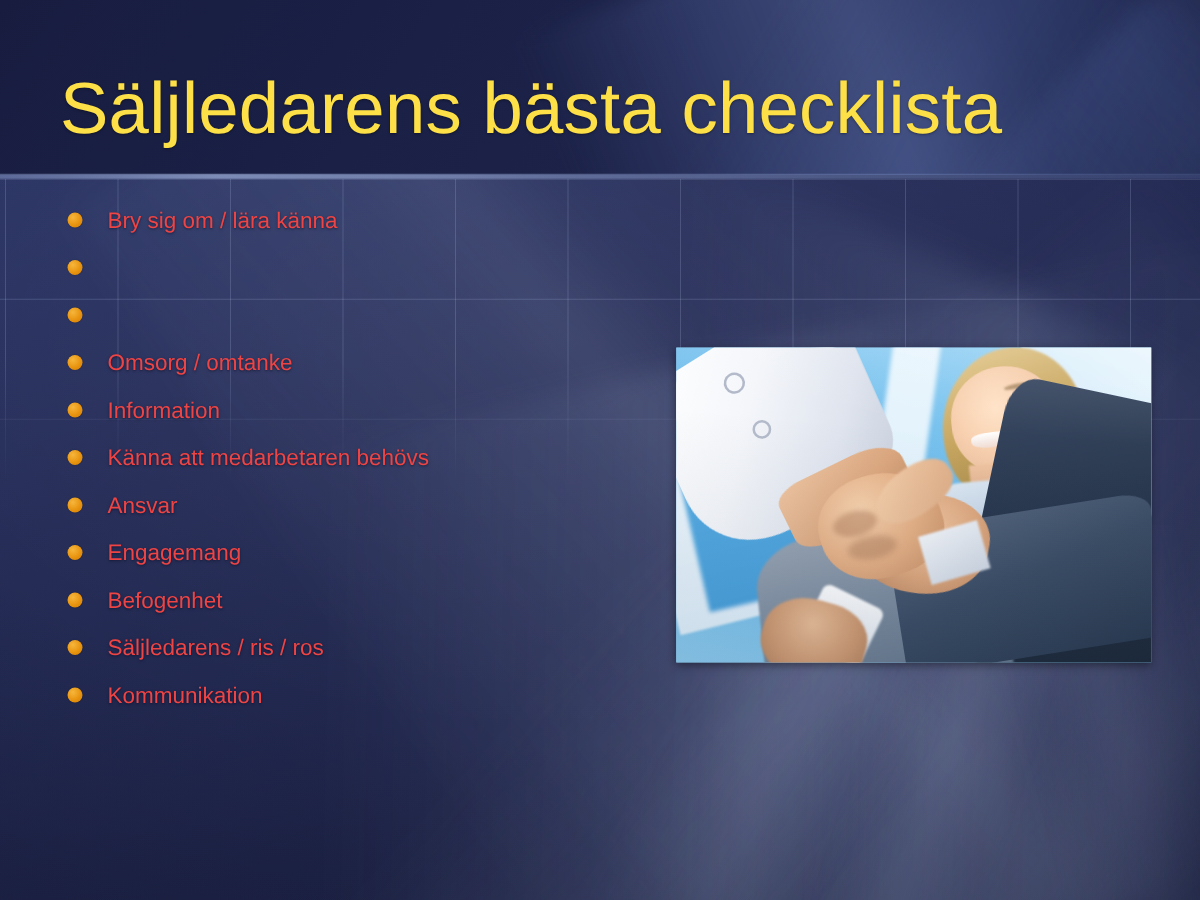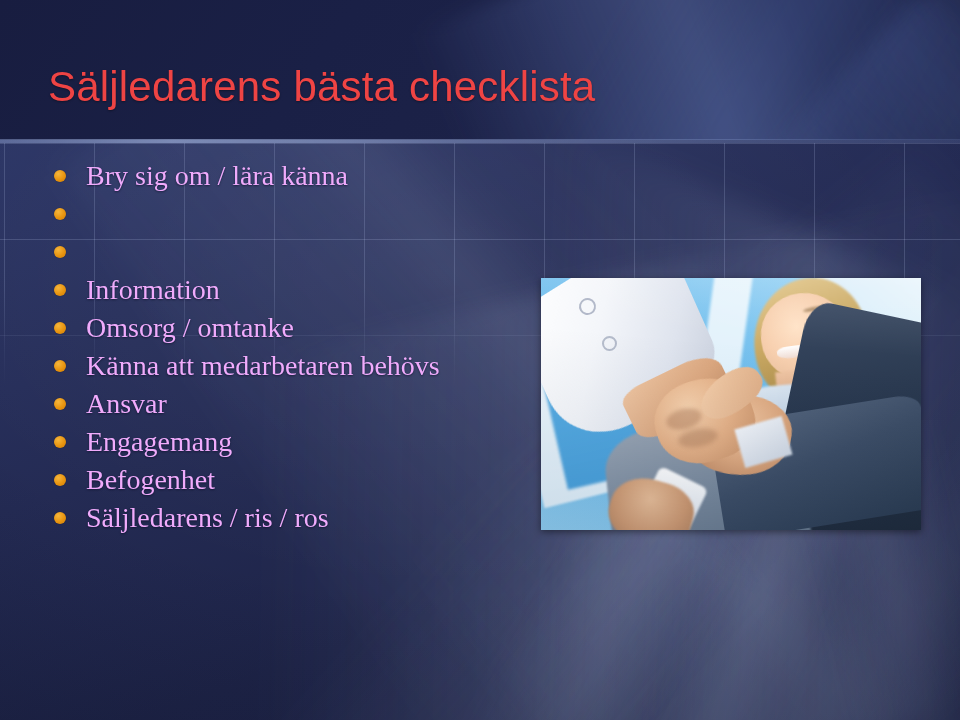--- a/index.html
+++ b/index.html
@@ -164,10 +164,10 @@
     position: absolute;
     left: 48px;
     top: 58px;
-    font-size: 42px;
+    font-size: 58px;
     line-height: 58px;
     font-weight: 400;
-    color: #ef4444;
+    color: #fde047;
     letter-spacing: 0.2px;
     font-family: "Liberation Sans", sans-serif;
     white-space: nowrap;

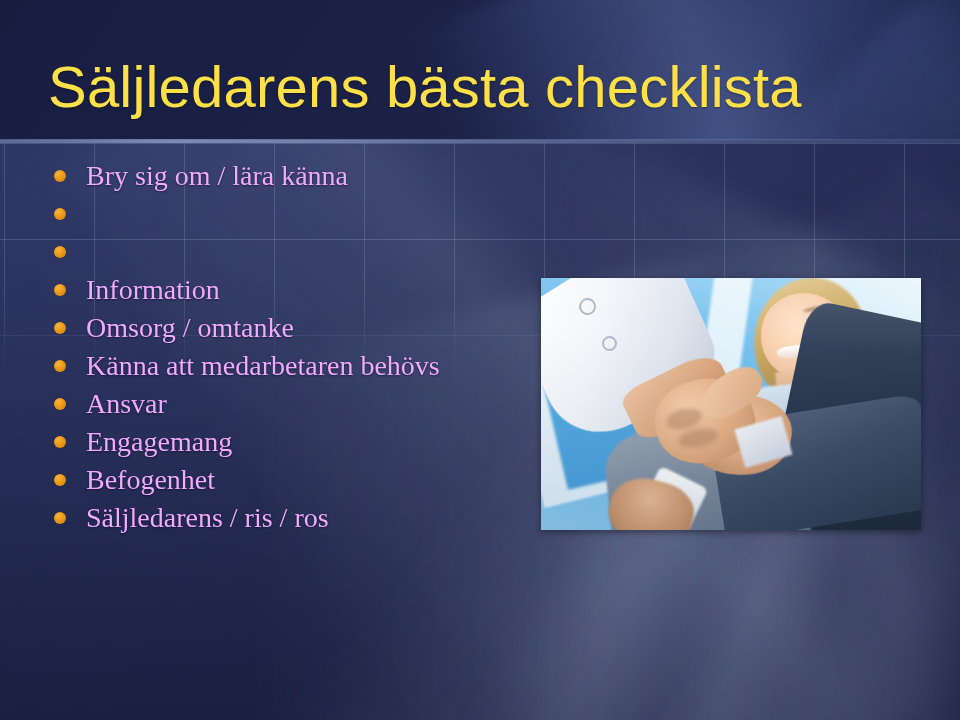--- a/index.html
+++ b/index.html
@@ -220,10 +220,10 @@
     box-shadow: 0 0 1px rgba(0,0,0,0.35);
   }
   .bullet-text {
-    font-family: Liberation Serif, serif;
-    font-size: 28px;
+    font-family: Liberation Sans, sans-serif;
+    font-size: 18px;
     line-height: 26px;
-    color: #f0abfc;
+    color: #ef4444;
     white-space: nowrap;
     text-shadow: 0 1px 2px rgba(6,10,30,0.55);
   }

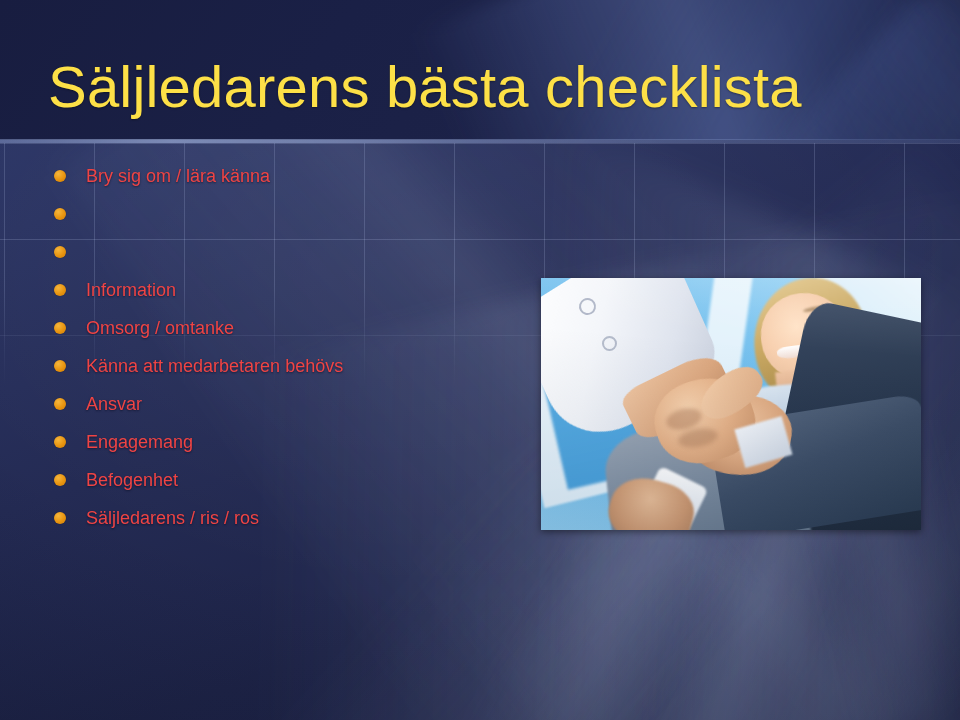--- a/index.html
+++ b/index.html
@@ -545,11 +545,11 @@
     </li>
     <li class="bullet-item">
       <span class="bullet-dot"></span>
+      <span class="bullet-text">Omsorg / omtanke</span>
+    </li>
+    <li class="bullet-item">
+      <span class="bullet-dot"></span>
       <span class="bullet-text">Information</span>
-    </li>
-    <li class="bullet-item">
-      <span class="bullet-dot"></span>
-      <span class="bullet-text">Omsorg / omtanke</span>
     </li>
     <li class="bullet-item">
       <span class="bullet-dot"></span>

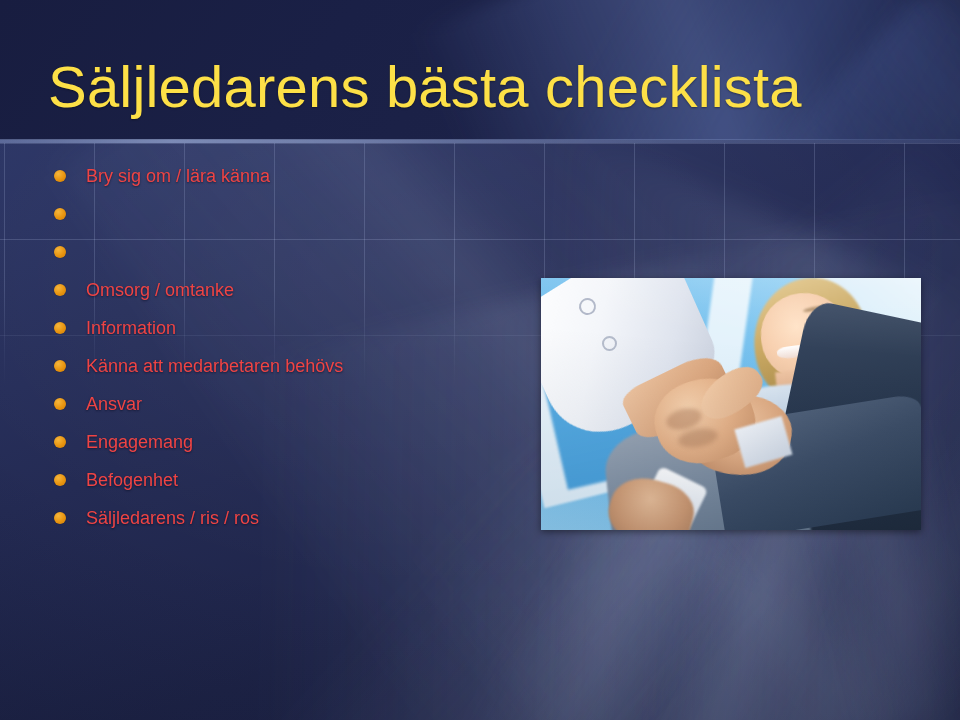--- a/index.html
+++ b/index.html
@@ -571,6 +571,10 @@
       <span class="bullet-dot"></span>
       <span class="bullet-text">Säljledarens / ris / ros</span>
     </li>
+    <li class="bullet-item">
+      <span class="bullet-dot"></span>
+      <span class="bullet-text">Kommunikation</span>
+    </li>
   </ul>
 
   <div class="photo">

